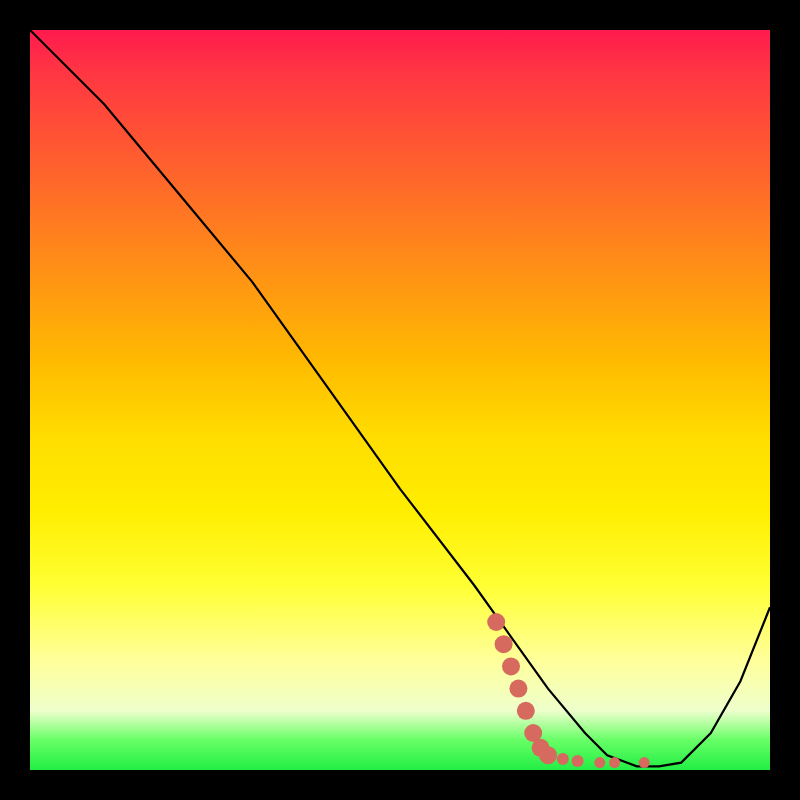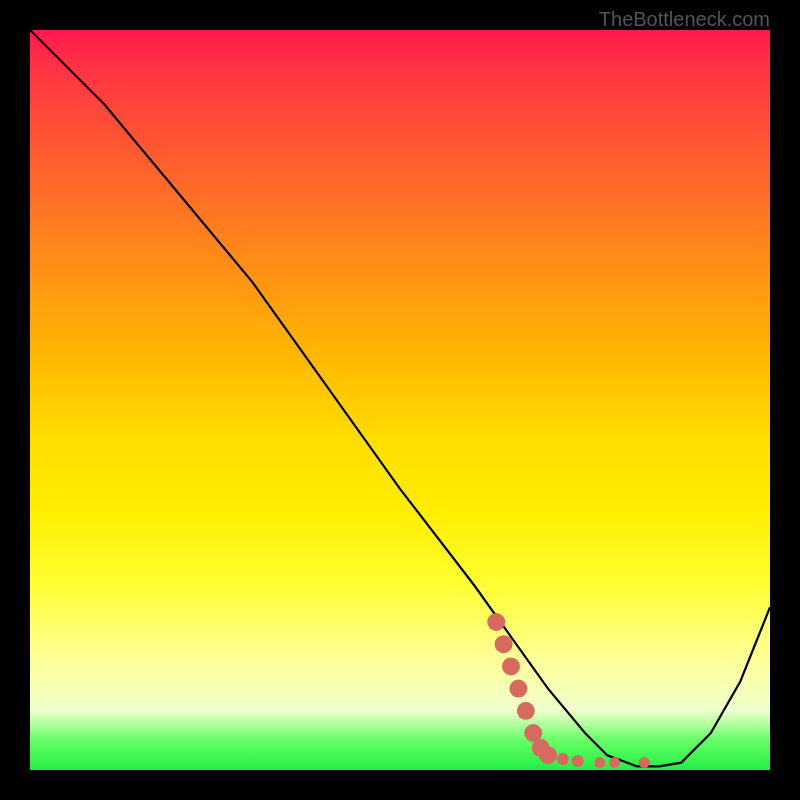--- a/index.html
+++ b/index.html
@@ -60,7 +60,6 @@
 <body>
 
 <div class="chart-container">
-  <div class="watermark">TheBottleneck.com</div>
   <div class="plot-area">
     <svg class="curve" viewBox="0 0 740 740">
       <g>

